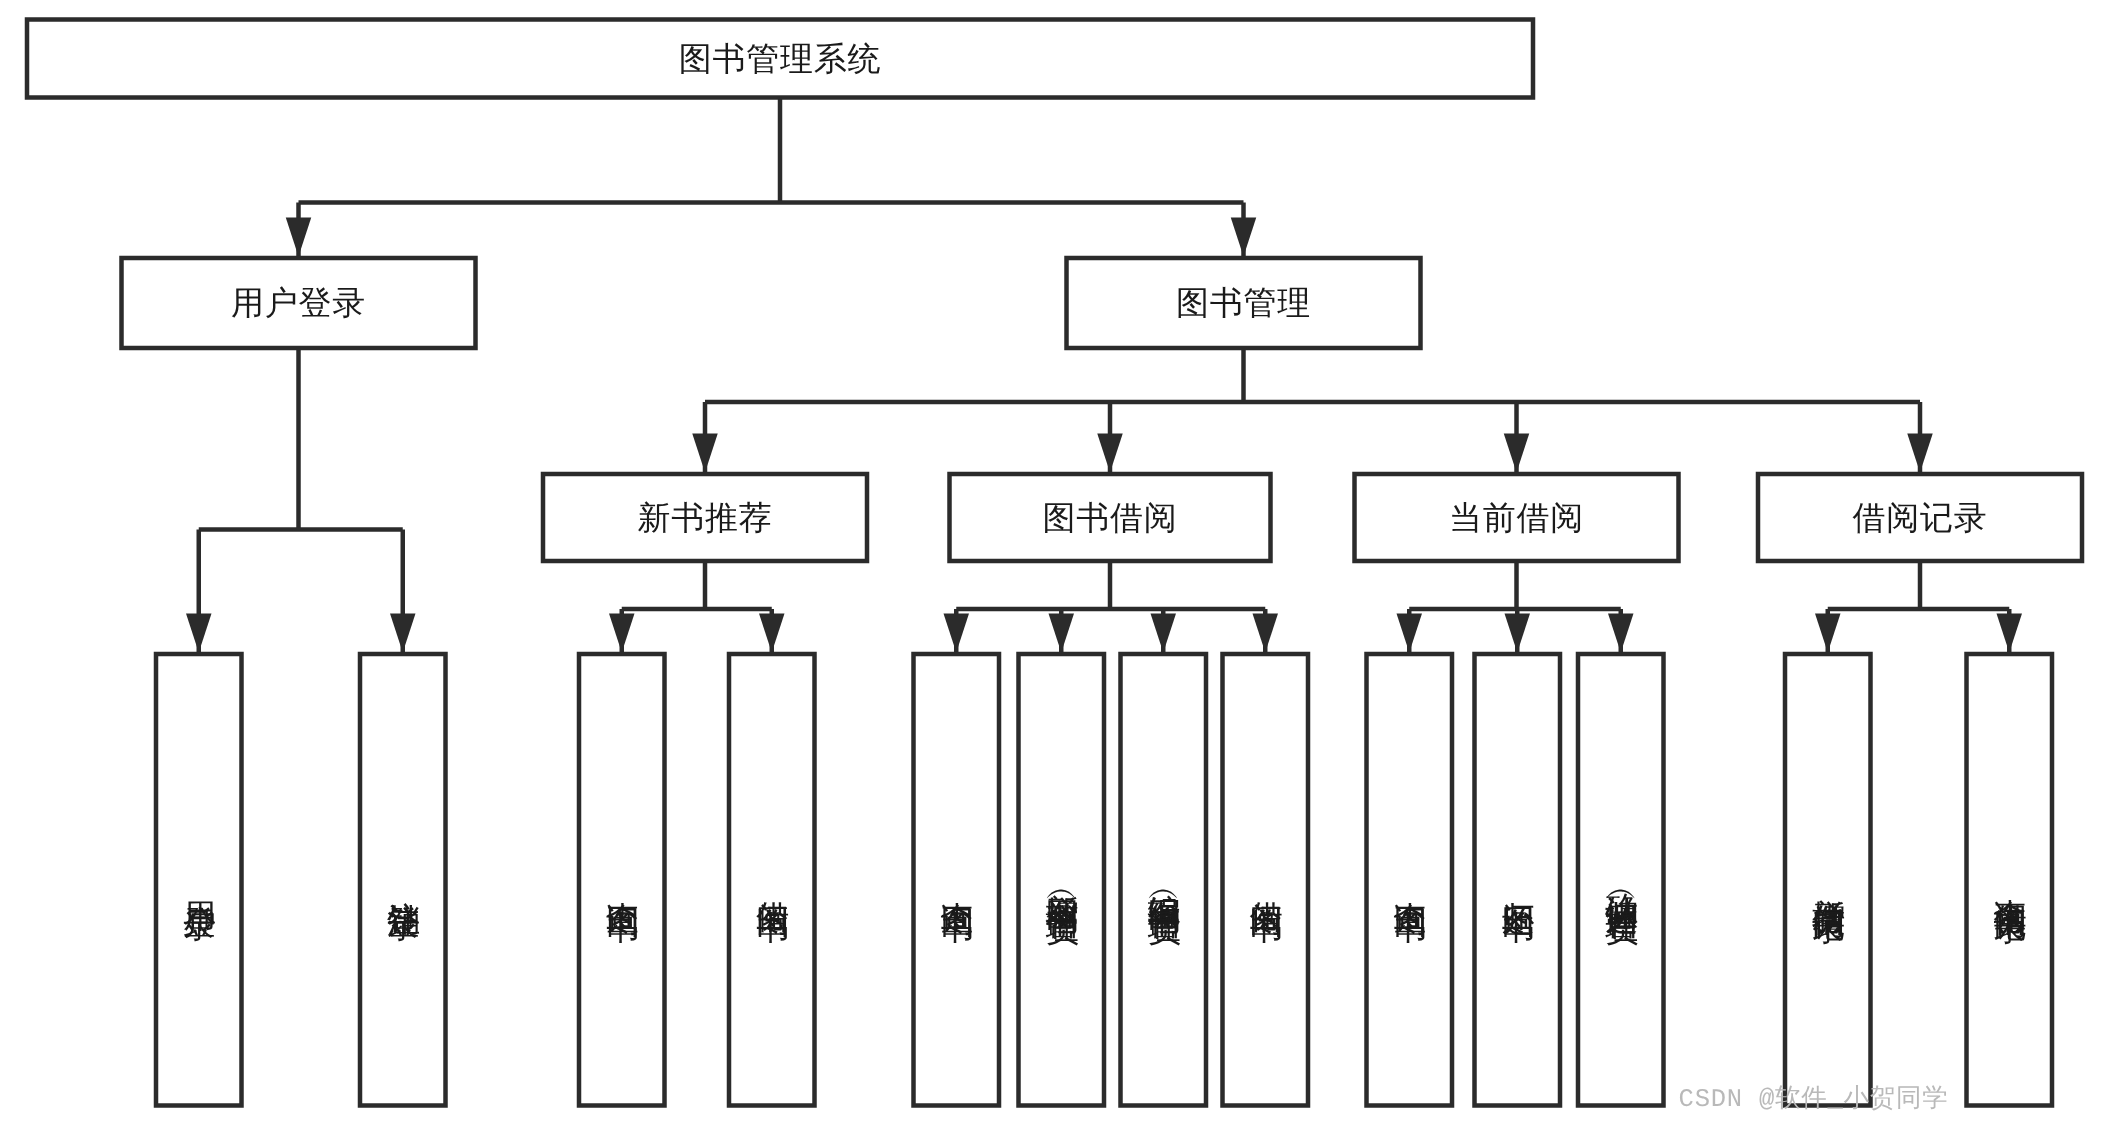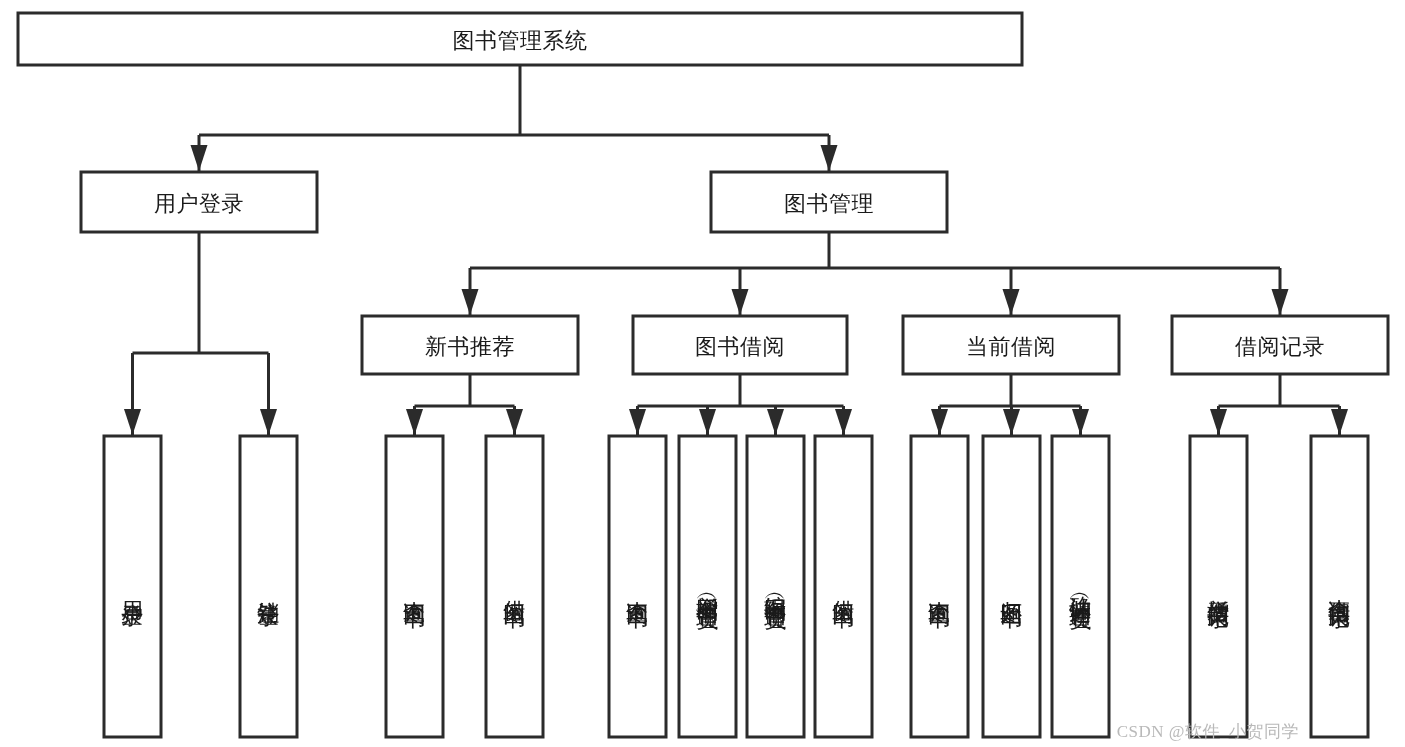--- a/index.html
+++ b/index.html
@@ -68,7 +68,7 @@
     position: absolute;
     right: 8px;
     bottom: 4px;
-    font-family: Liberation Serif, serif;
+    font-family: Liberation Mono, monospace;
     font-size: 17px;
     color: #b9b9b9;
     white-space: nowrap;

